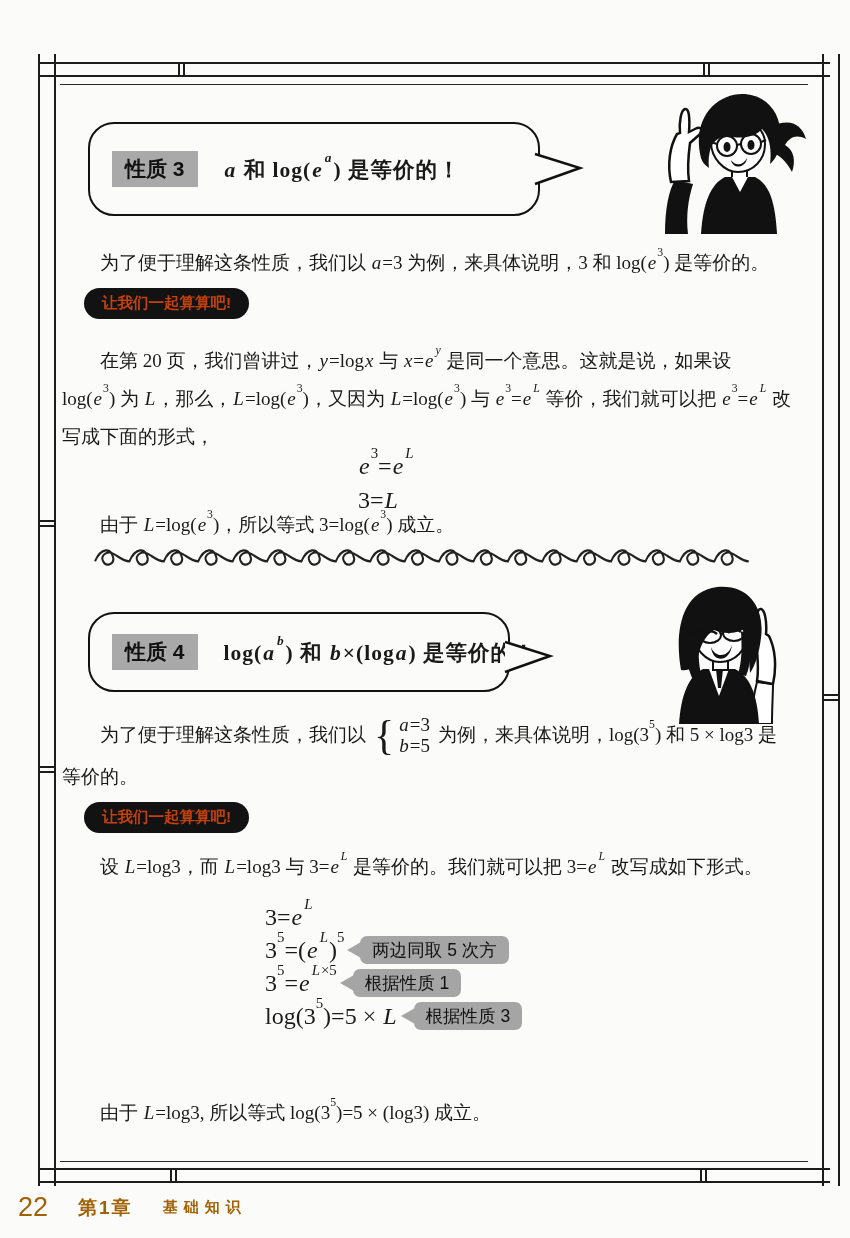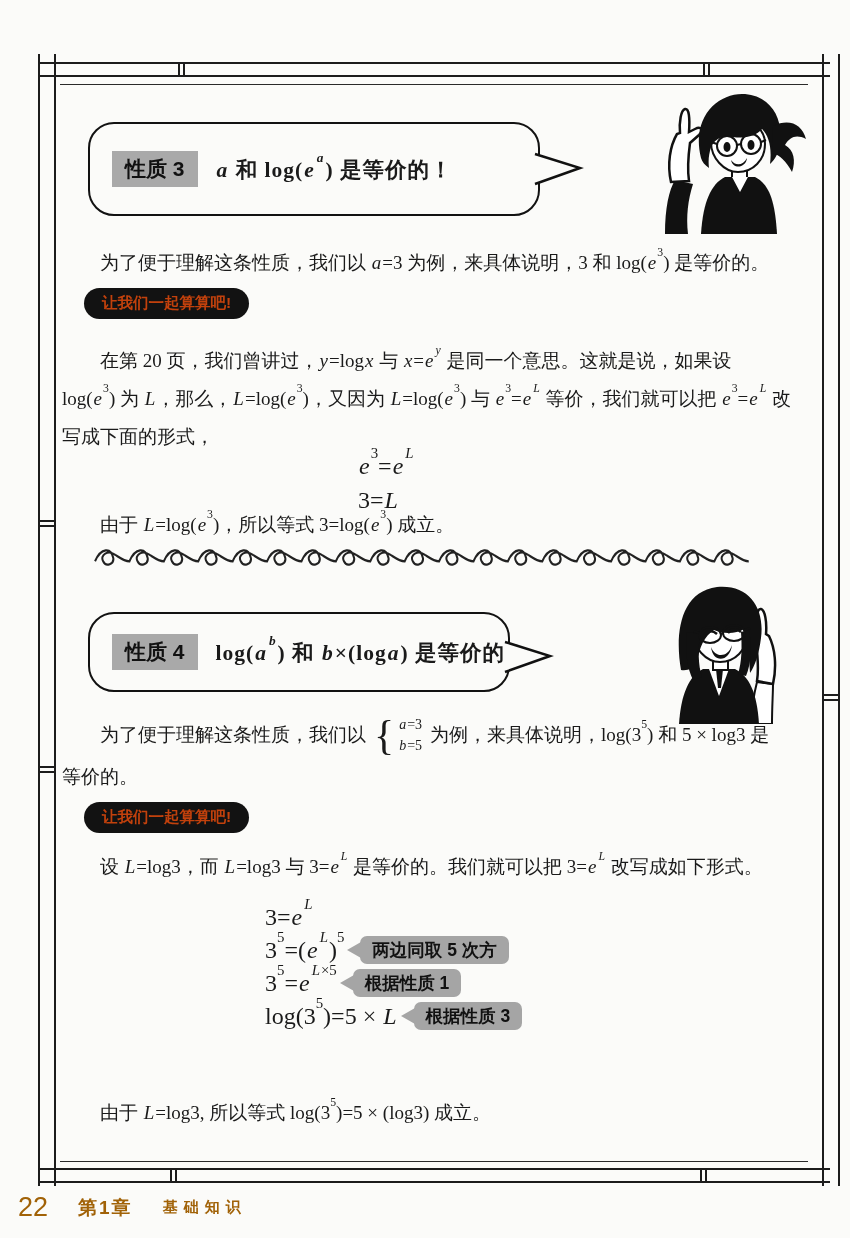--- a/index.html
+++ b/index.html
@@ -14,7 +14,7 @@
   .joint-v{position:absolute;height:7px;box-sizing:border-box;border-top:2px solid #1c1c1c;border-bottom:2px solid #1c1c1c;width:18px;}
   
   .bubble{position:absolute;box-sizing:border-box;border:2.5px solid #121212;border-radius:26px;
-          background:#fbfbf9;display:flex;align-items:center;gap:18px;padding-left:22px;}
+          background:#fbfbf9;display:flex;align-items:center;gap:26px;padding-left:22px;}
   .prop-label{background:#a9a9a9;color:#111;font-family:"Liberation Sans","DejaVu Sans",sans-serif;
               font-weight:bold;font-size:21px;padding:4px 13px;white-space:nowrap;}
   .bubble-title{font-weight:bold;font-size:21.5px;white-space:nowrap;letter-spacing:1px;}

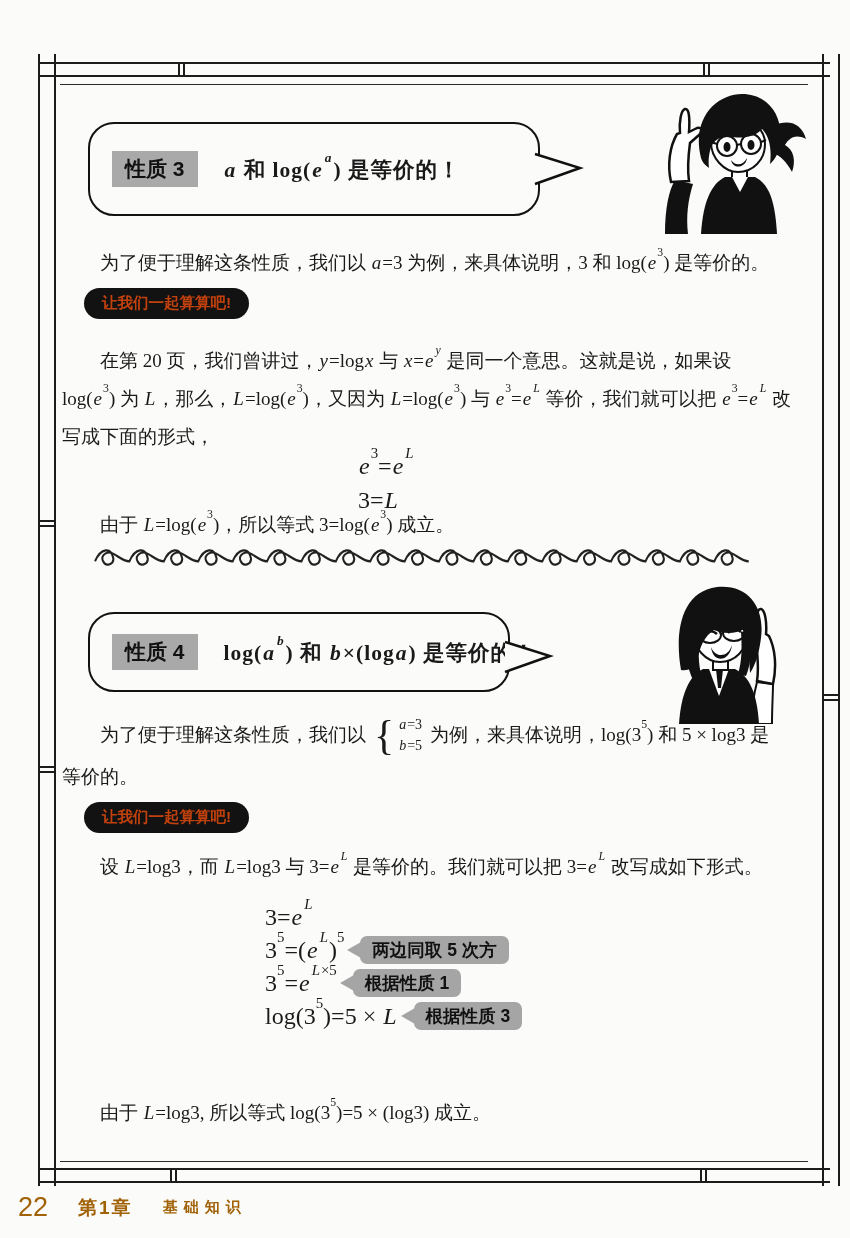--- a/index.html
+++ b/index.html
@@ -36,7 +36,7 @@
           border-top:8px solid transparent;border-bottom:8px solid transparent;border-right:14px solid #a5a5a5;}
   .brace-row{position:absolute;display:flex;align-items:center;white-space:nowrap;font-size:19px;}
   .brace-char{font-size:42px;font-weight:400;line-height:1;margin:0 4px 0 8px;}
-  .brace-stack{display:flex;flex-direction:column;justify-content:center;font-size:14px;line-height:21px;margin-right:8px;}
+  .brace-stack{display:flex;flex-direction:column;justify-content:center;font-size:19px;line-height:21px;margin-right:8px;}
   .footer{position:absolute;left:18px;top:1192px;display:flex;align-items:center;gap:30px;
           font-family:"Liberation Sans","DejaVu Sans",sans-serif;color:#a16207;}
   .footer .pg{font-size:27px;}

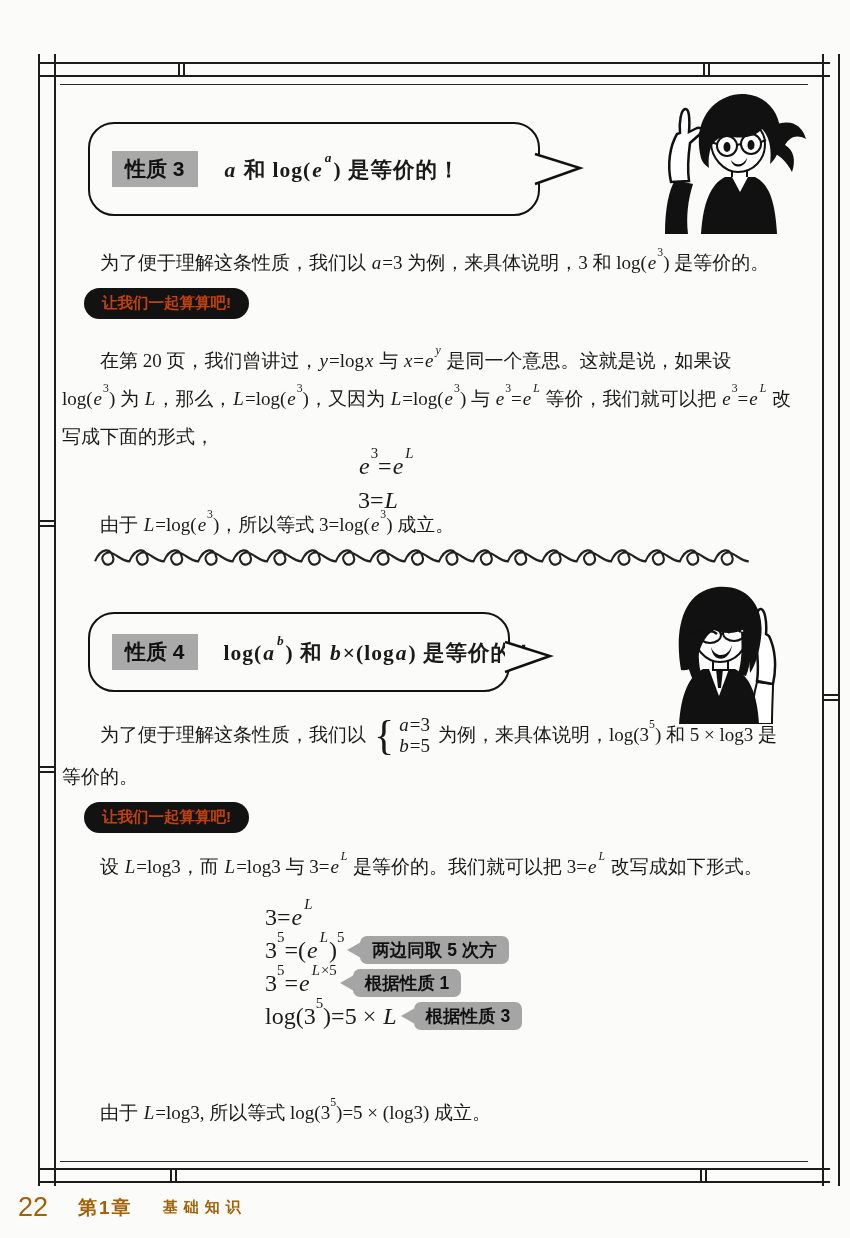--- a/index.html
+++ b/index.html
@@ -30,7 +30,7 @@
   .steps{position:absolute;left:265px;top:900px;display:flex;flex-direction:column;}
   .eq-row{height:33px;display:flex;align-items:center;gap:16px;}
   .eq-tag{position:relative;background:#a5a5a5;color:#111;border-radius:7px;
-          font-family:"Liberation Sans","DejaVu Sans",sans-serif;font-weight:bold;font-size:17.5px;
+          font-family:"Liberation Sans","DejaVu Sans",sans-serif;font-weight:normal;font-size:17.5px;
           padding:2px 12px;white-space:nowrap;}
   .eq-tag::before{content:"";position:absolute;left:-13px;top:50%;transform:translateY(-50%);
           border-top:8px solid transparent;border-bottom:8px solid transparent;border-right:14px solid #a5a5a5;}

